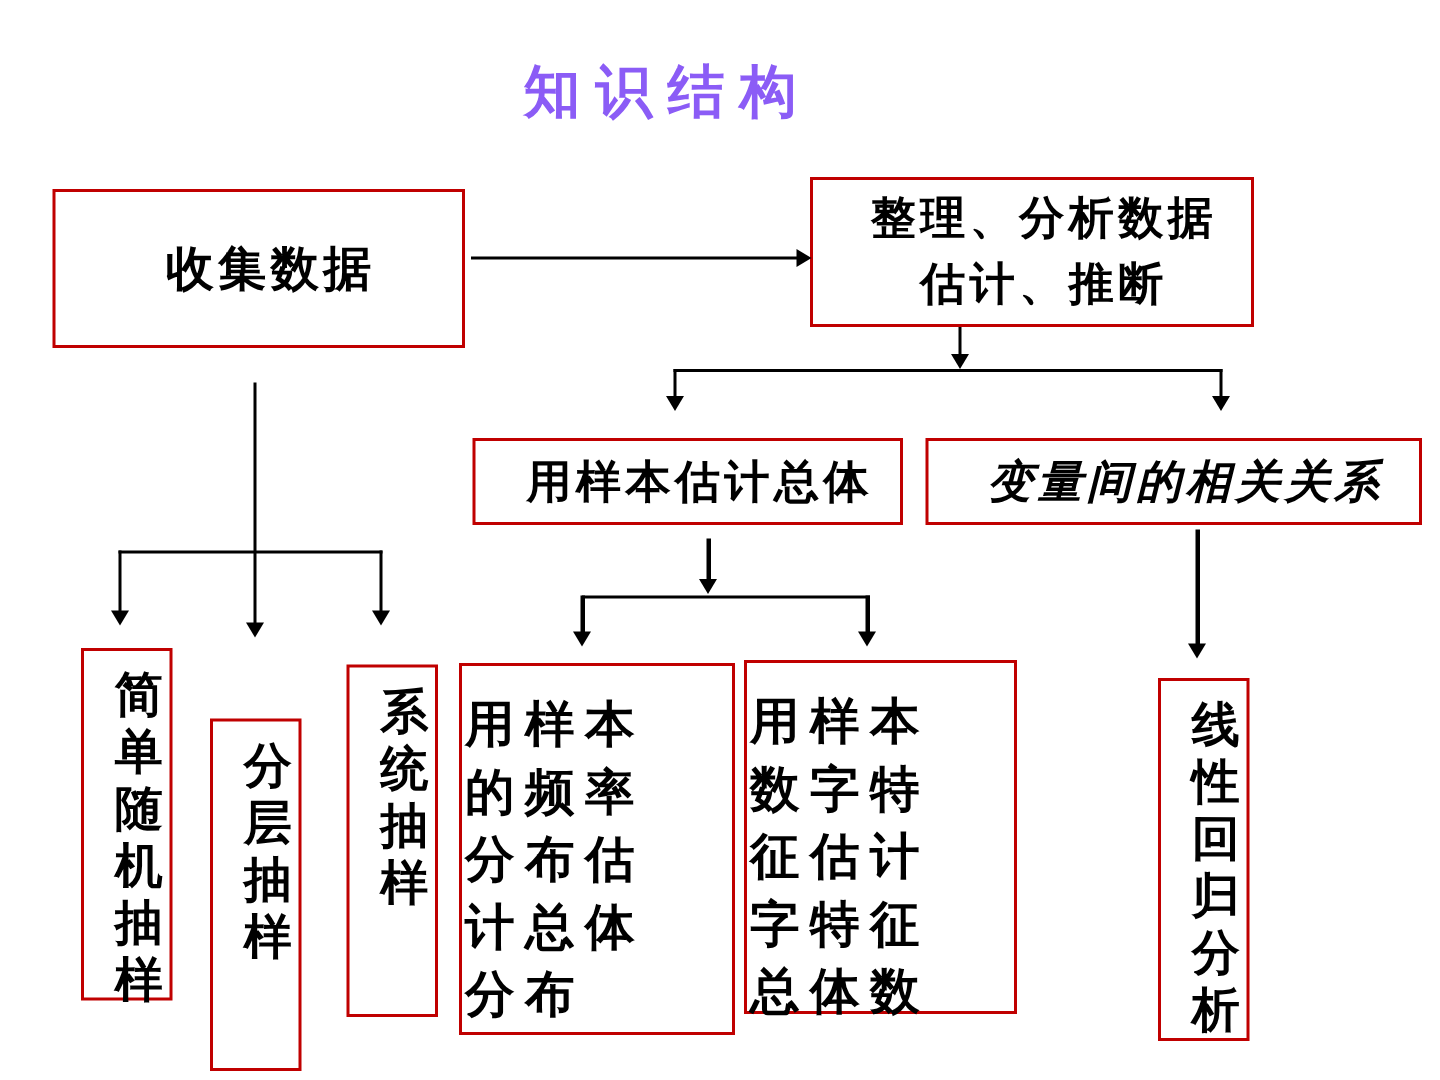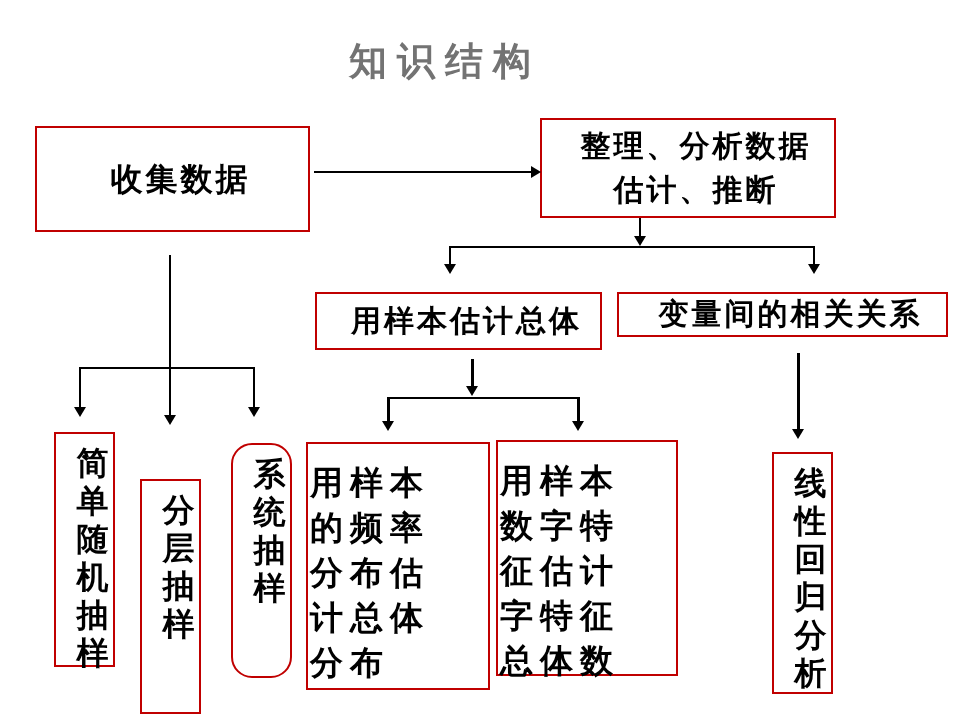--- a/index.html
+++ b/index.html
@@ -25,7 +25,7 @@
     font-size: 38px;
     font-weight: bold;
     letter-spacing: 10px;
-    color: #737373;
+    color: #8b5cf6;
   }
   .node {
     position: absolute;

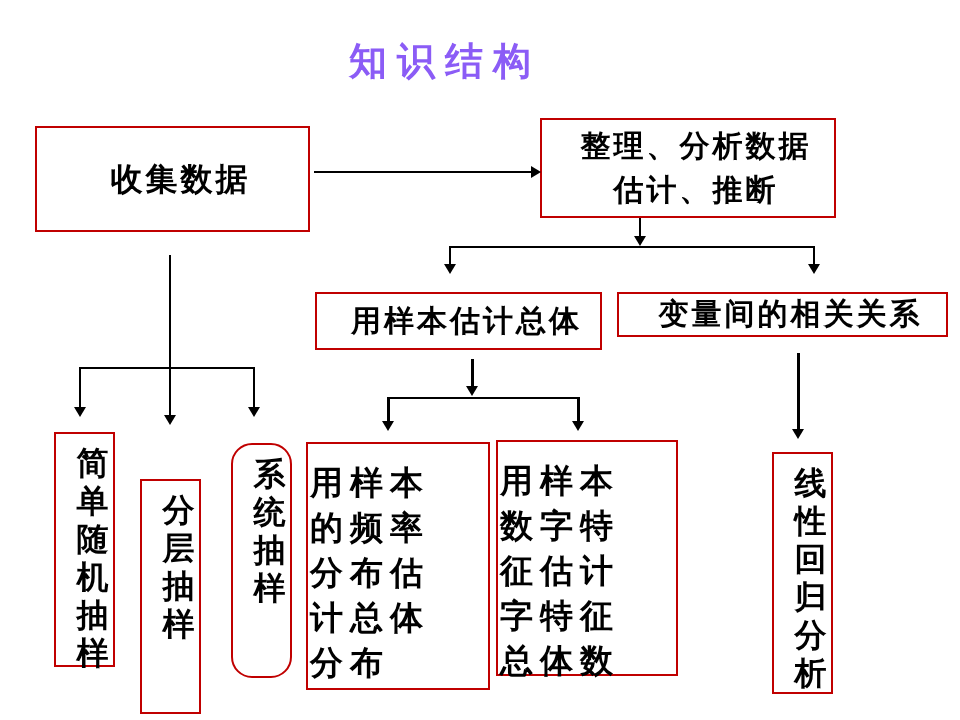--- a/index.html
+++ b/index.html
@@ -113,7 +113,7 @@
     <div class="one-line">用样本估计总体</div>
   </div>
 
-  <div class="node" style="left:617px; top:292px; width:331px; height:45px;">
+  <div class="node" style="left:617px; top:292px; width:331px; height:58px;font-style:italic;">
     <div class="one-line">变量间的相关关系</div>
   </div>
 

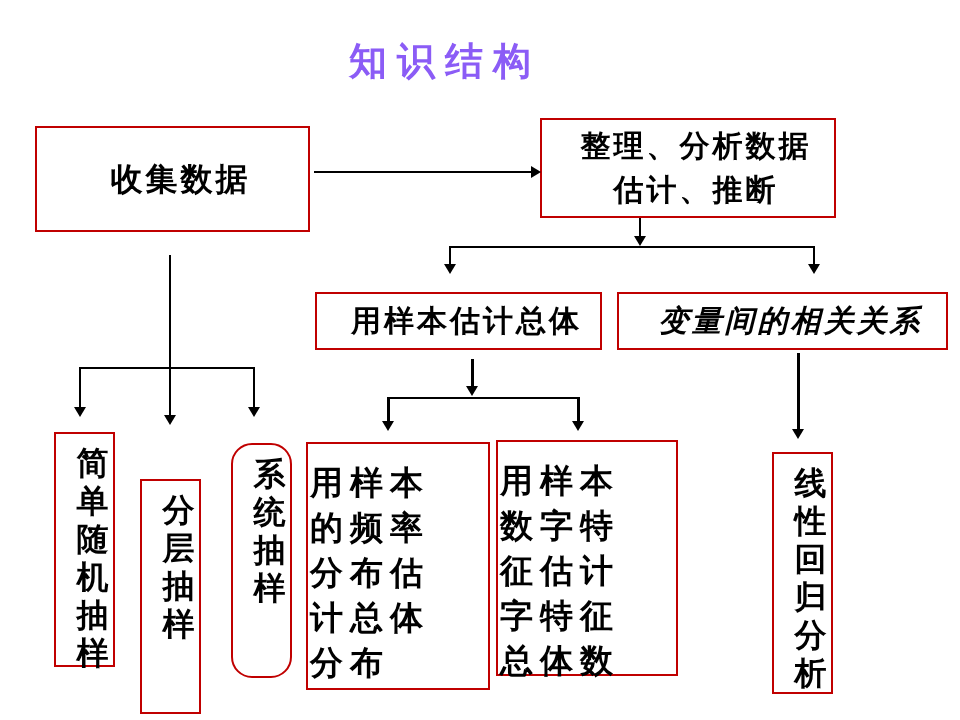--- a/index.html
+++ b/index.html
@@ -125,7 +125,7 @@
     <div class="vertical-label">分层抽样</div>
   </div>
 
-  <div class="node" style="left:231px; top:443px; width:61px; height:235px;border-radius:21px;">
+  <div class="node" style="left:231px; top:443px; width:61px; height:235px;">
     <div class="vertical-label">系统抽样</div>
   </div>
 

